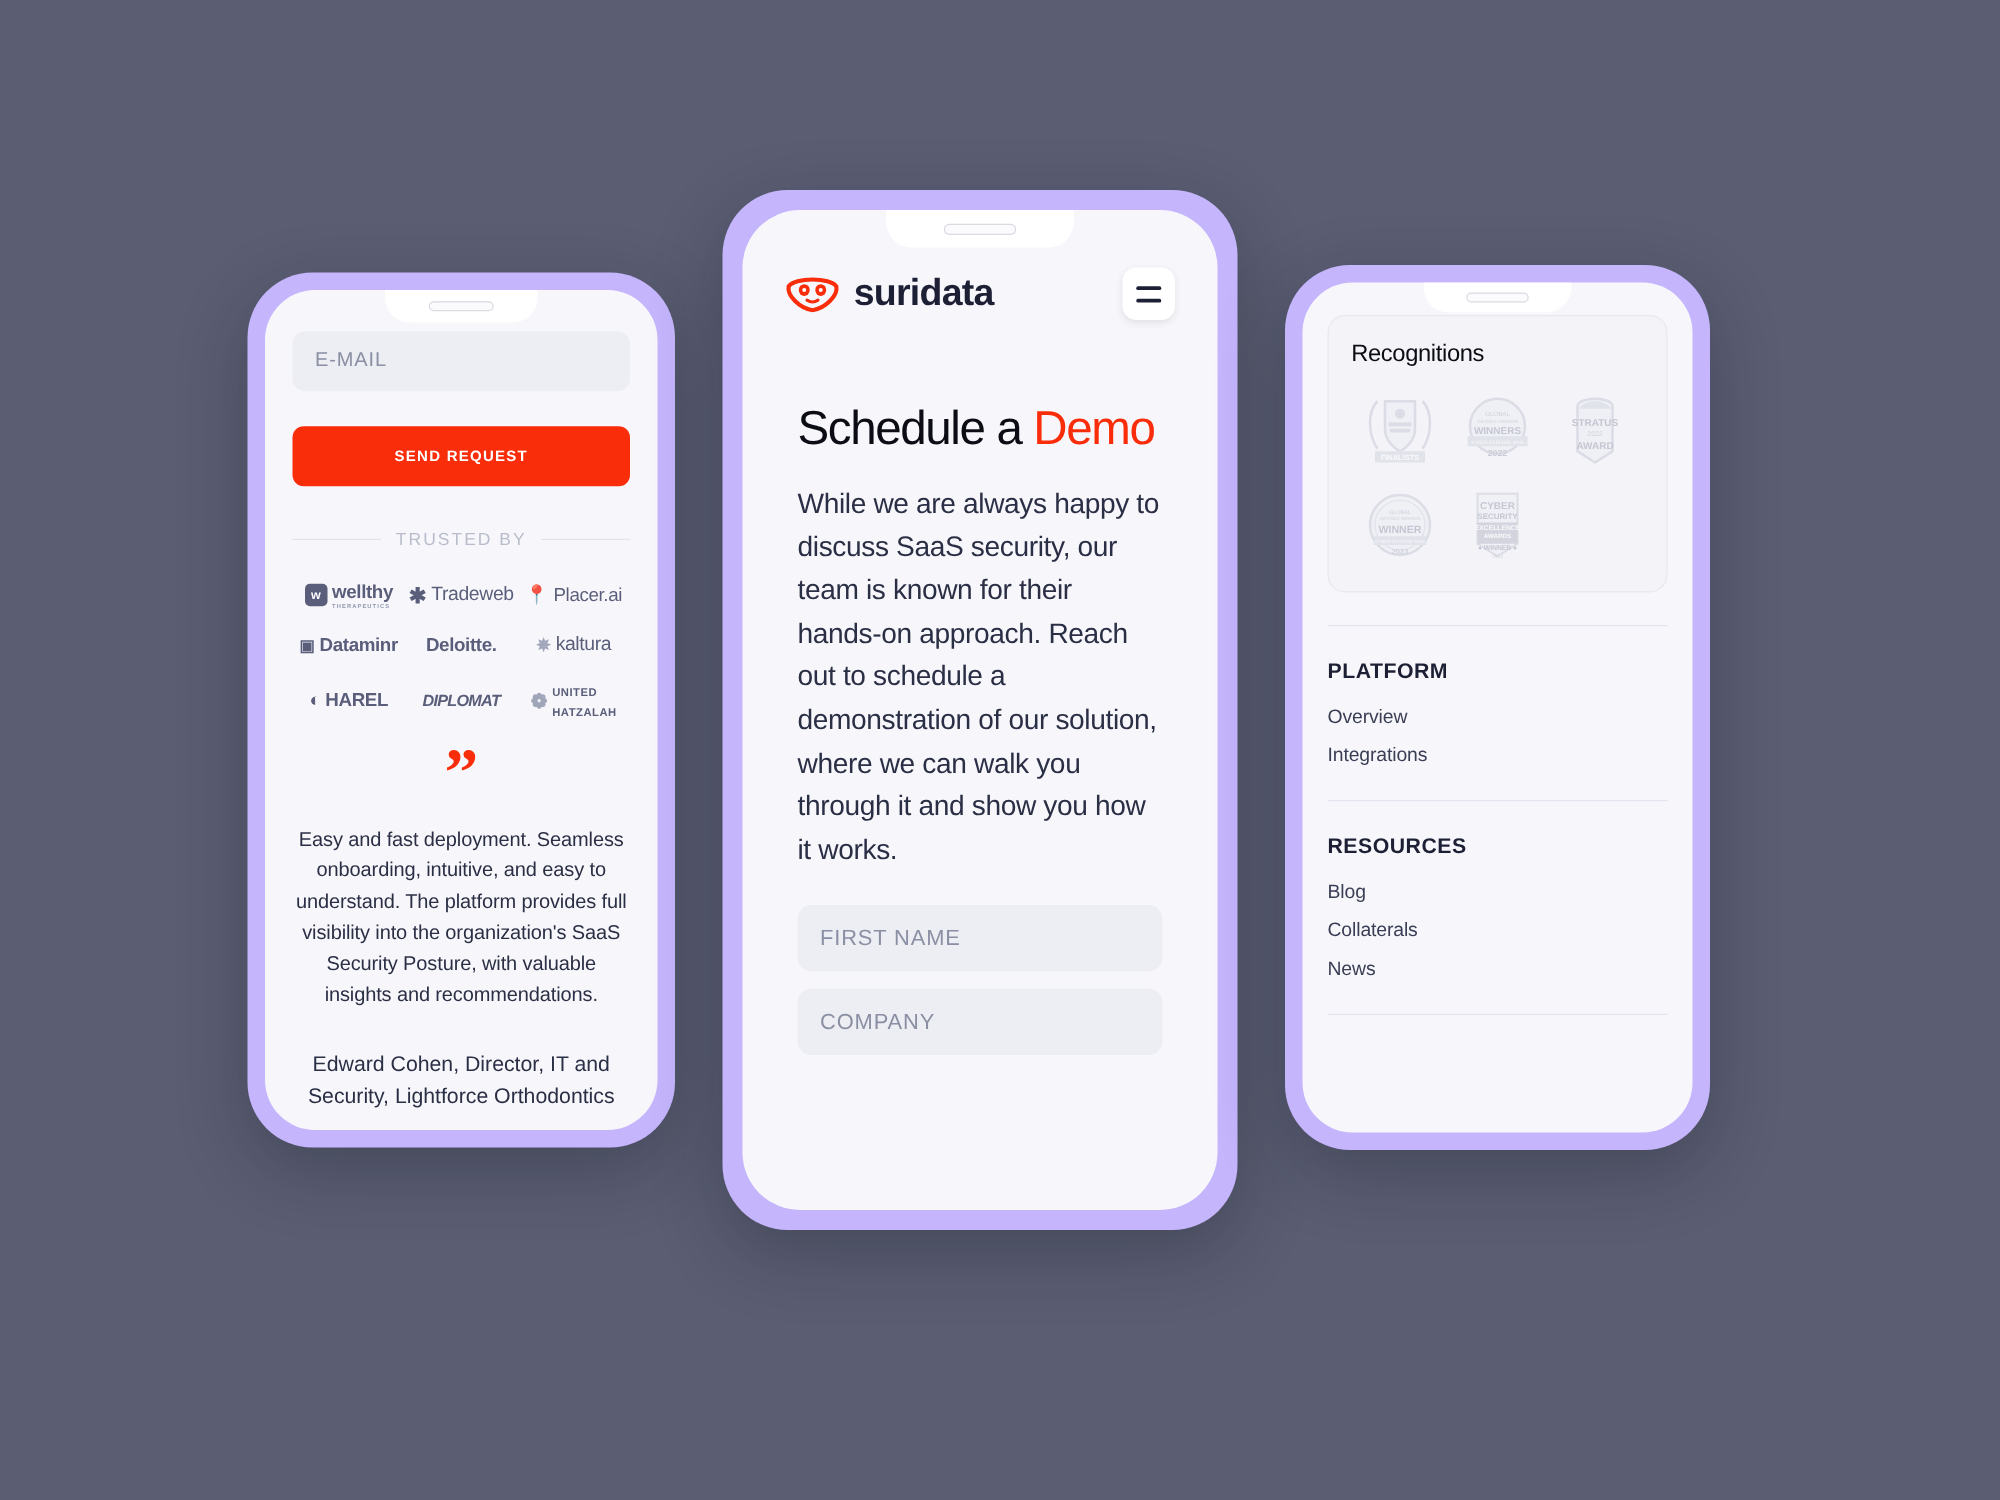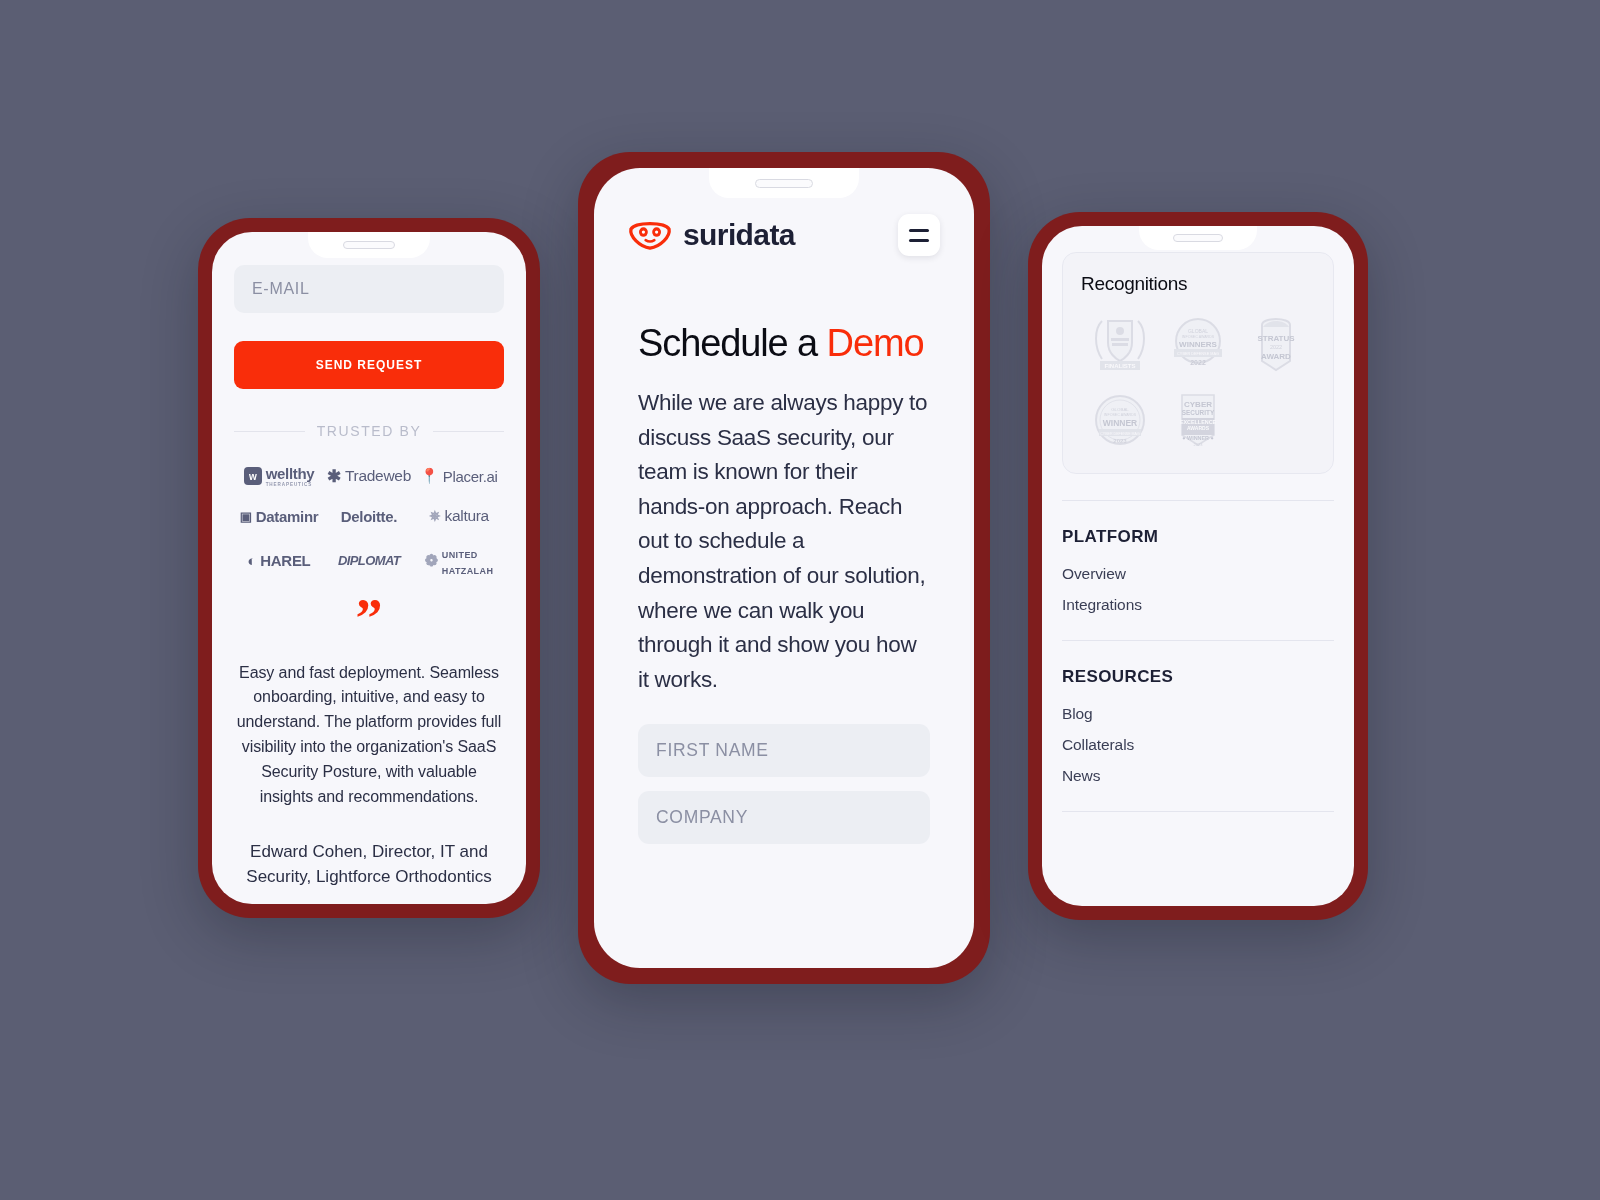--- a/index.html
+++ b/index.html
@@ -15,7 +15,7 @@
   
   .phone{
     position:absolute;
-    background:#7f1d1d;
+    background:#c4b5fd;
     border-radius:52px;
     box-shadow:0 18px 55px rgba(20,22,35,.30);
     box-sizing:border-box;

